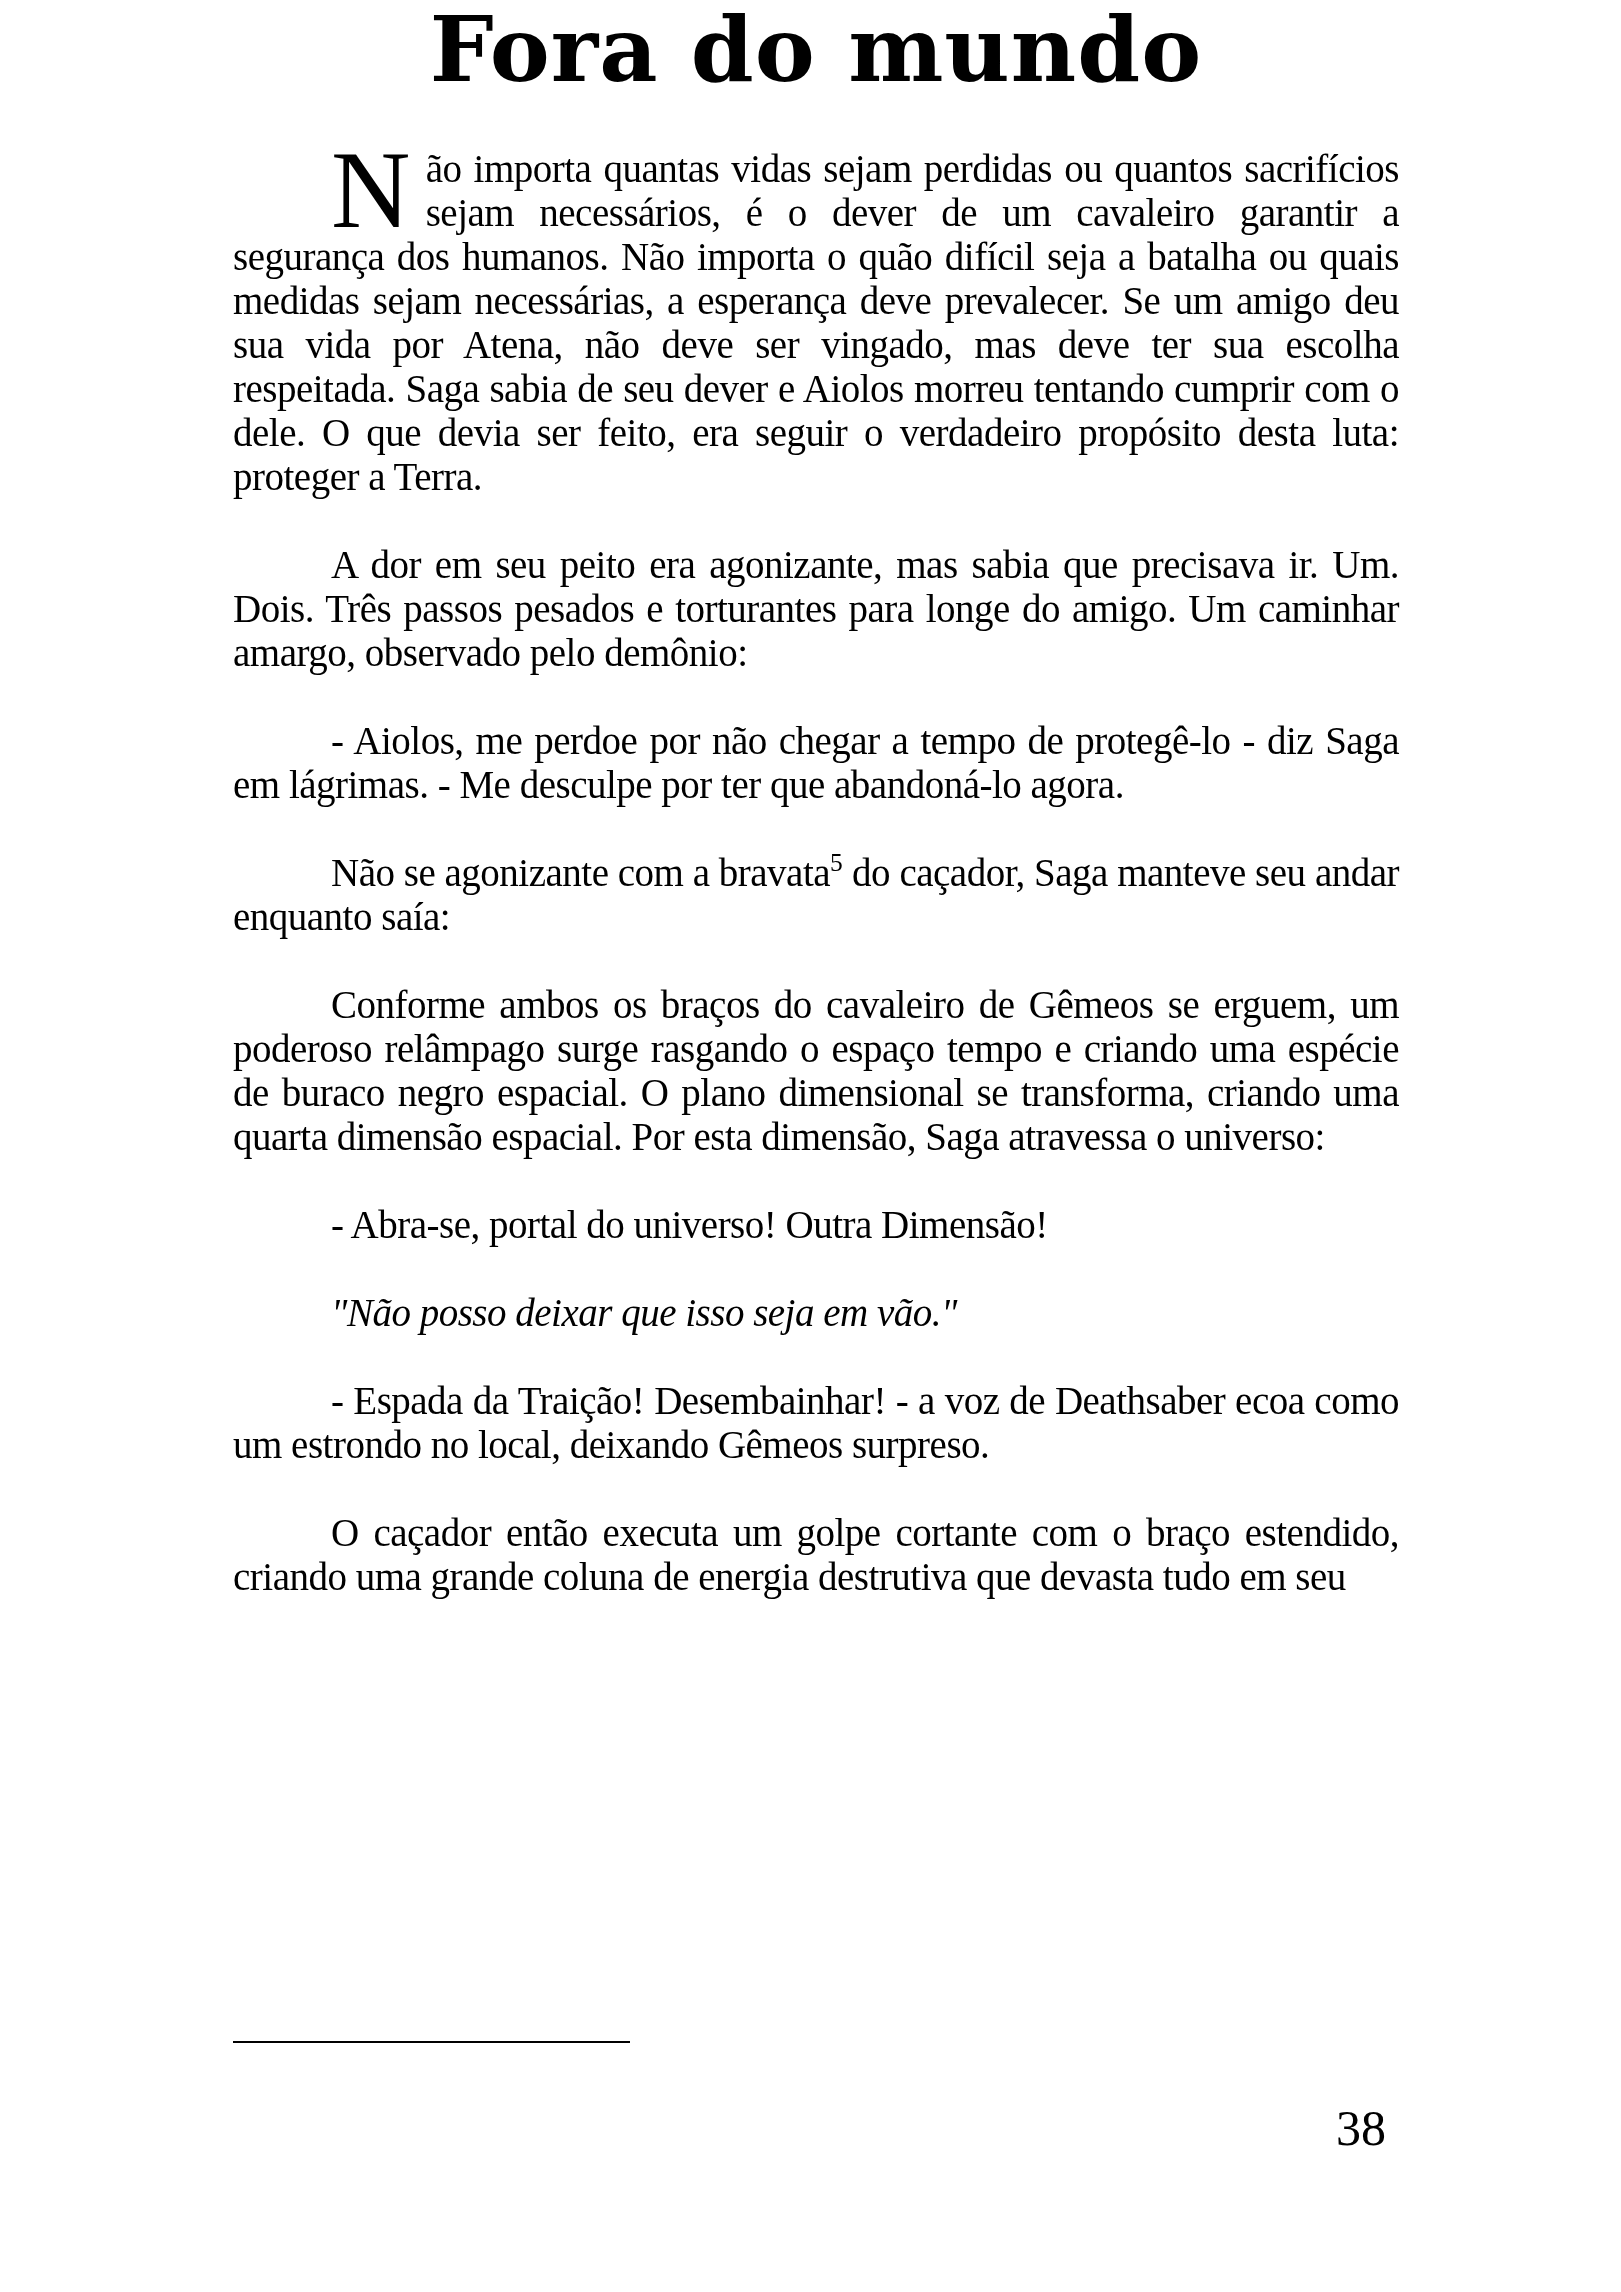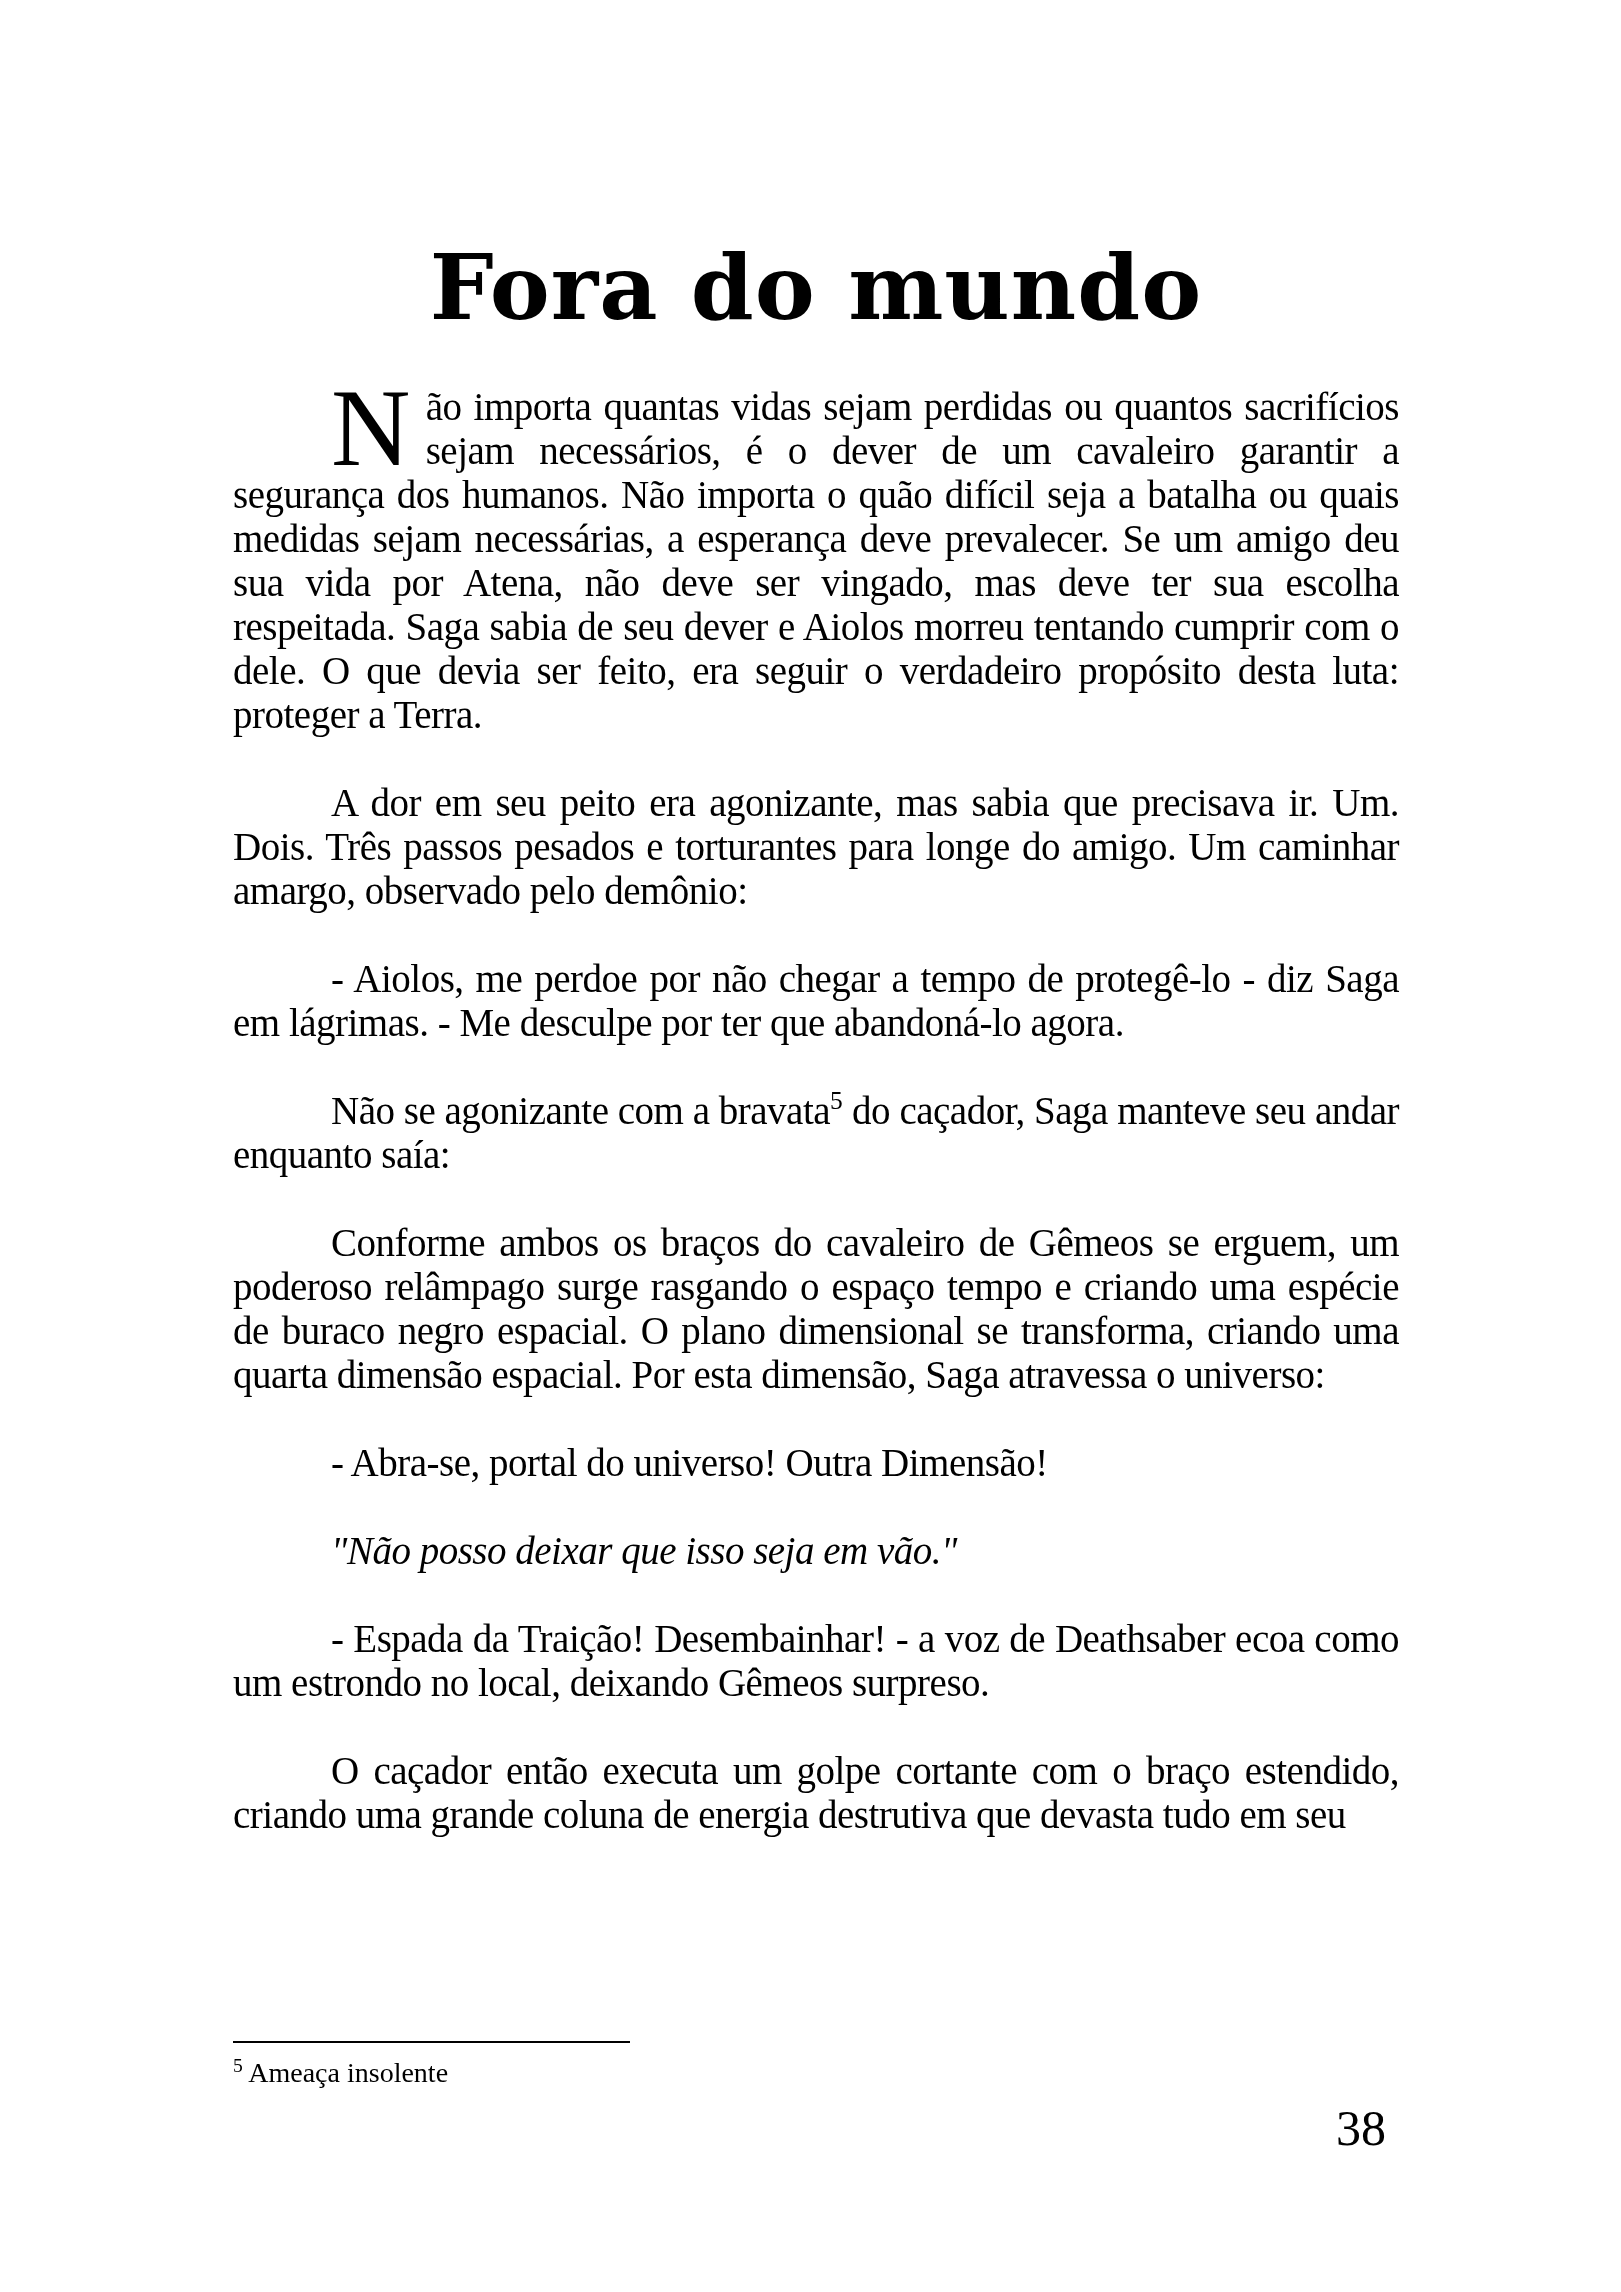--- a/index.html
+++ b/index.html
@@ -19,7 +19,6 @@
   }
   .chapter-title {
     margin:0;
-    padding-top:238px;
     text-align:center;
     font-family:"DejaVu Serif", serif;
     font-weight:bold;

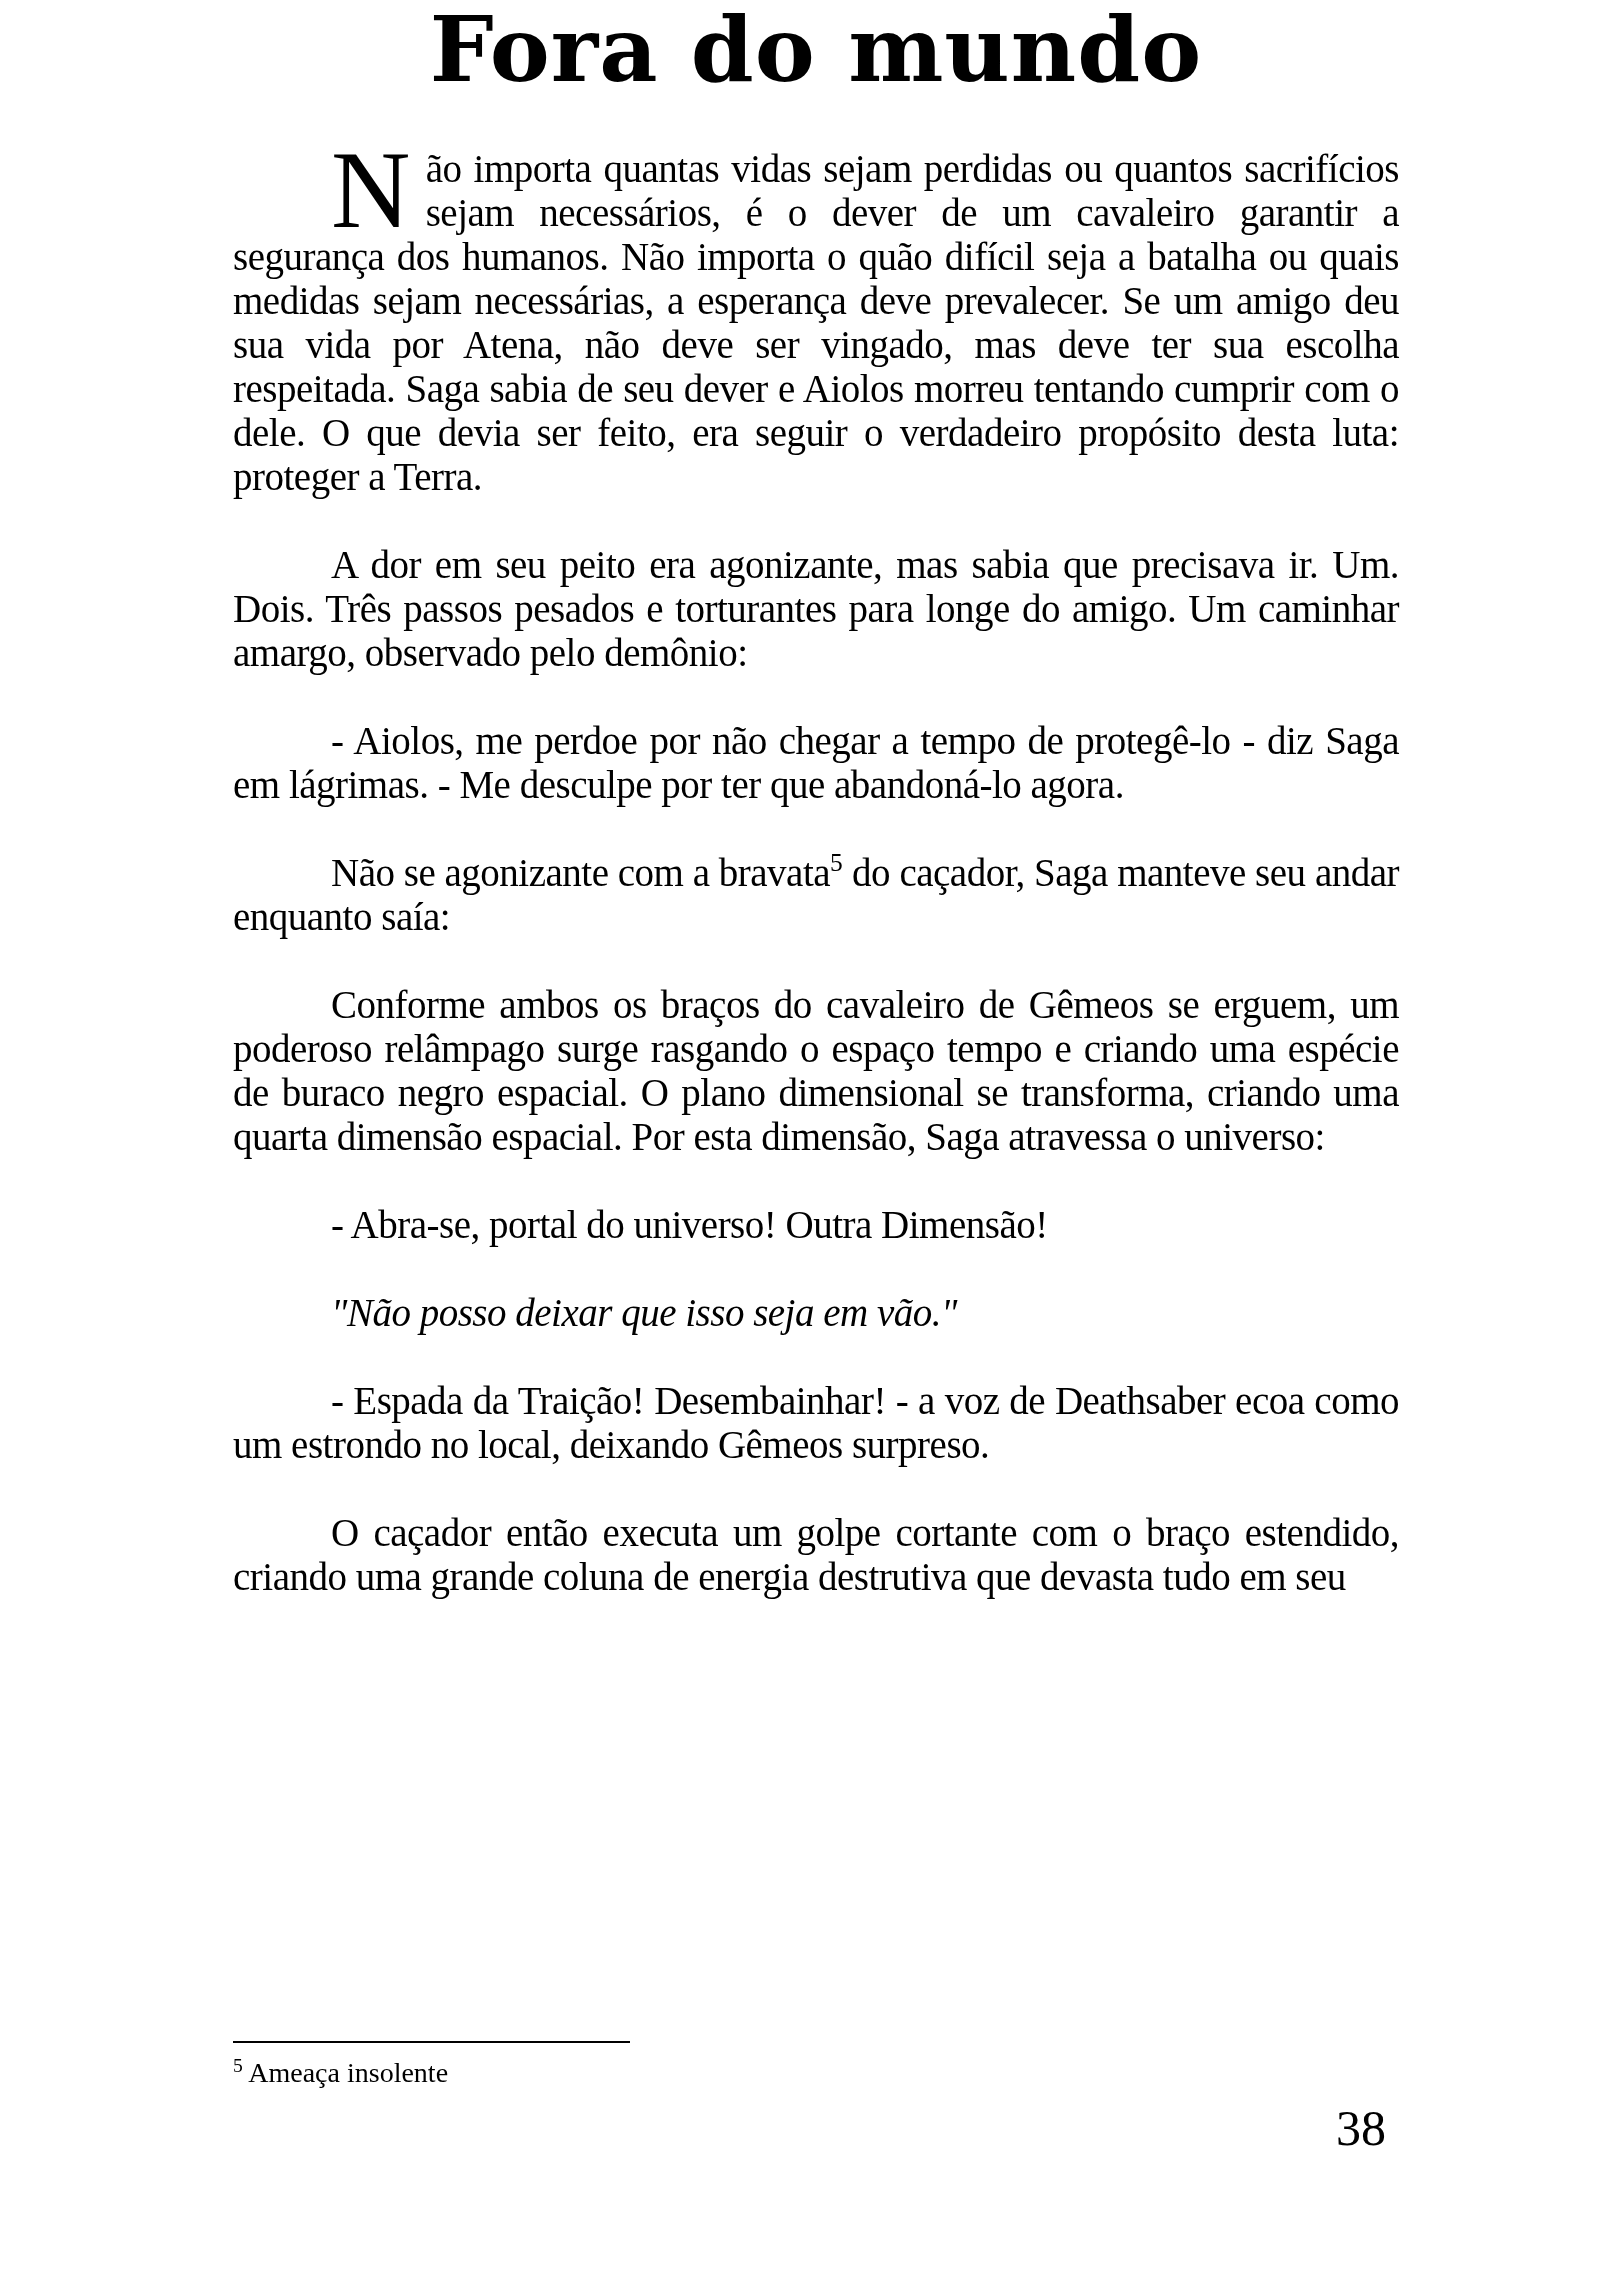--- a/index.html
+++ b/index.html
@@ -114,7 +114,6 @@
 
   <div class="footnote-block">
     <div class="footnote-rule"></div>
-    <p class="footnote-text"><sup class="fn-sup">5</sup><span> Ameaça insolente</span></p>
   </div>
 
   <div class="page-number">38</div>

